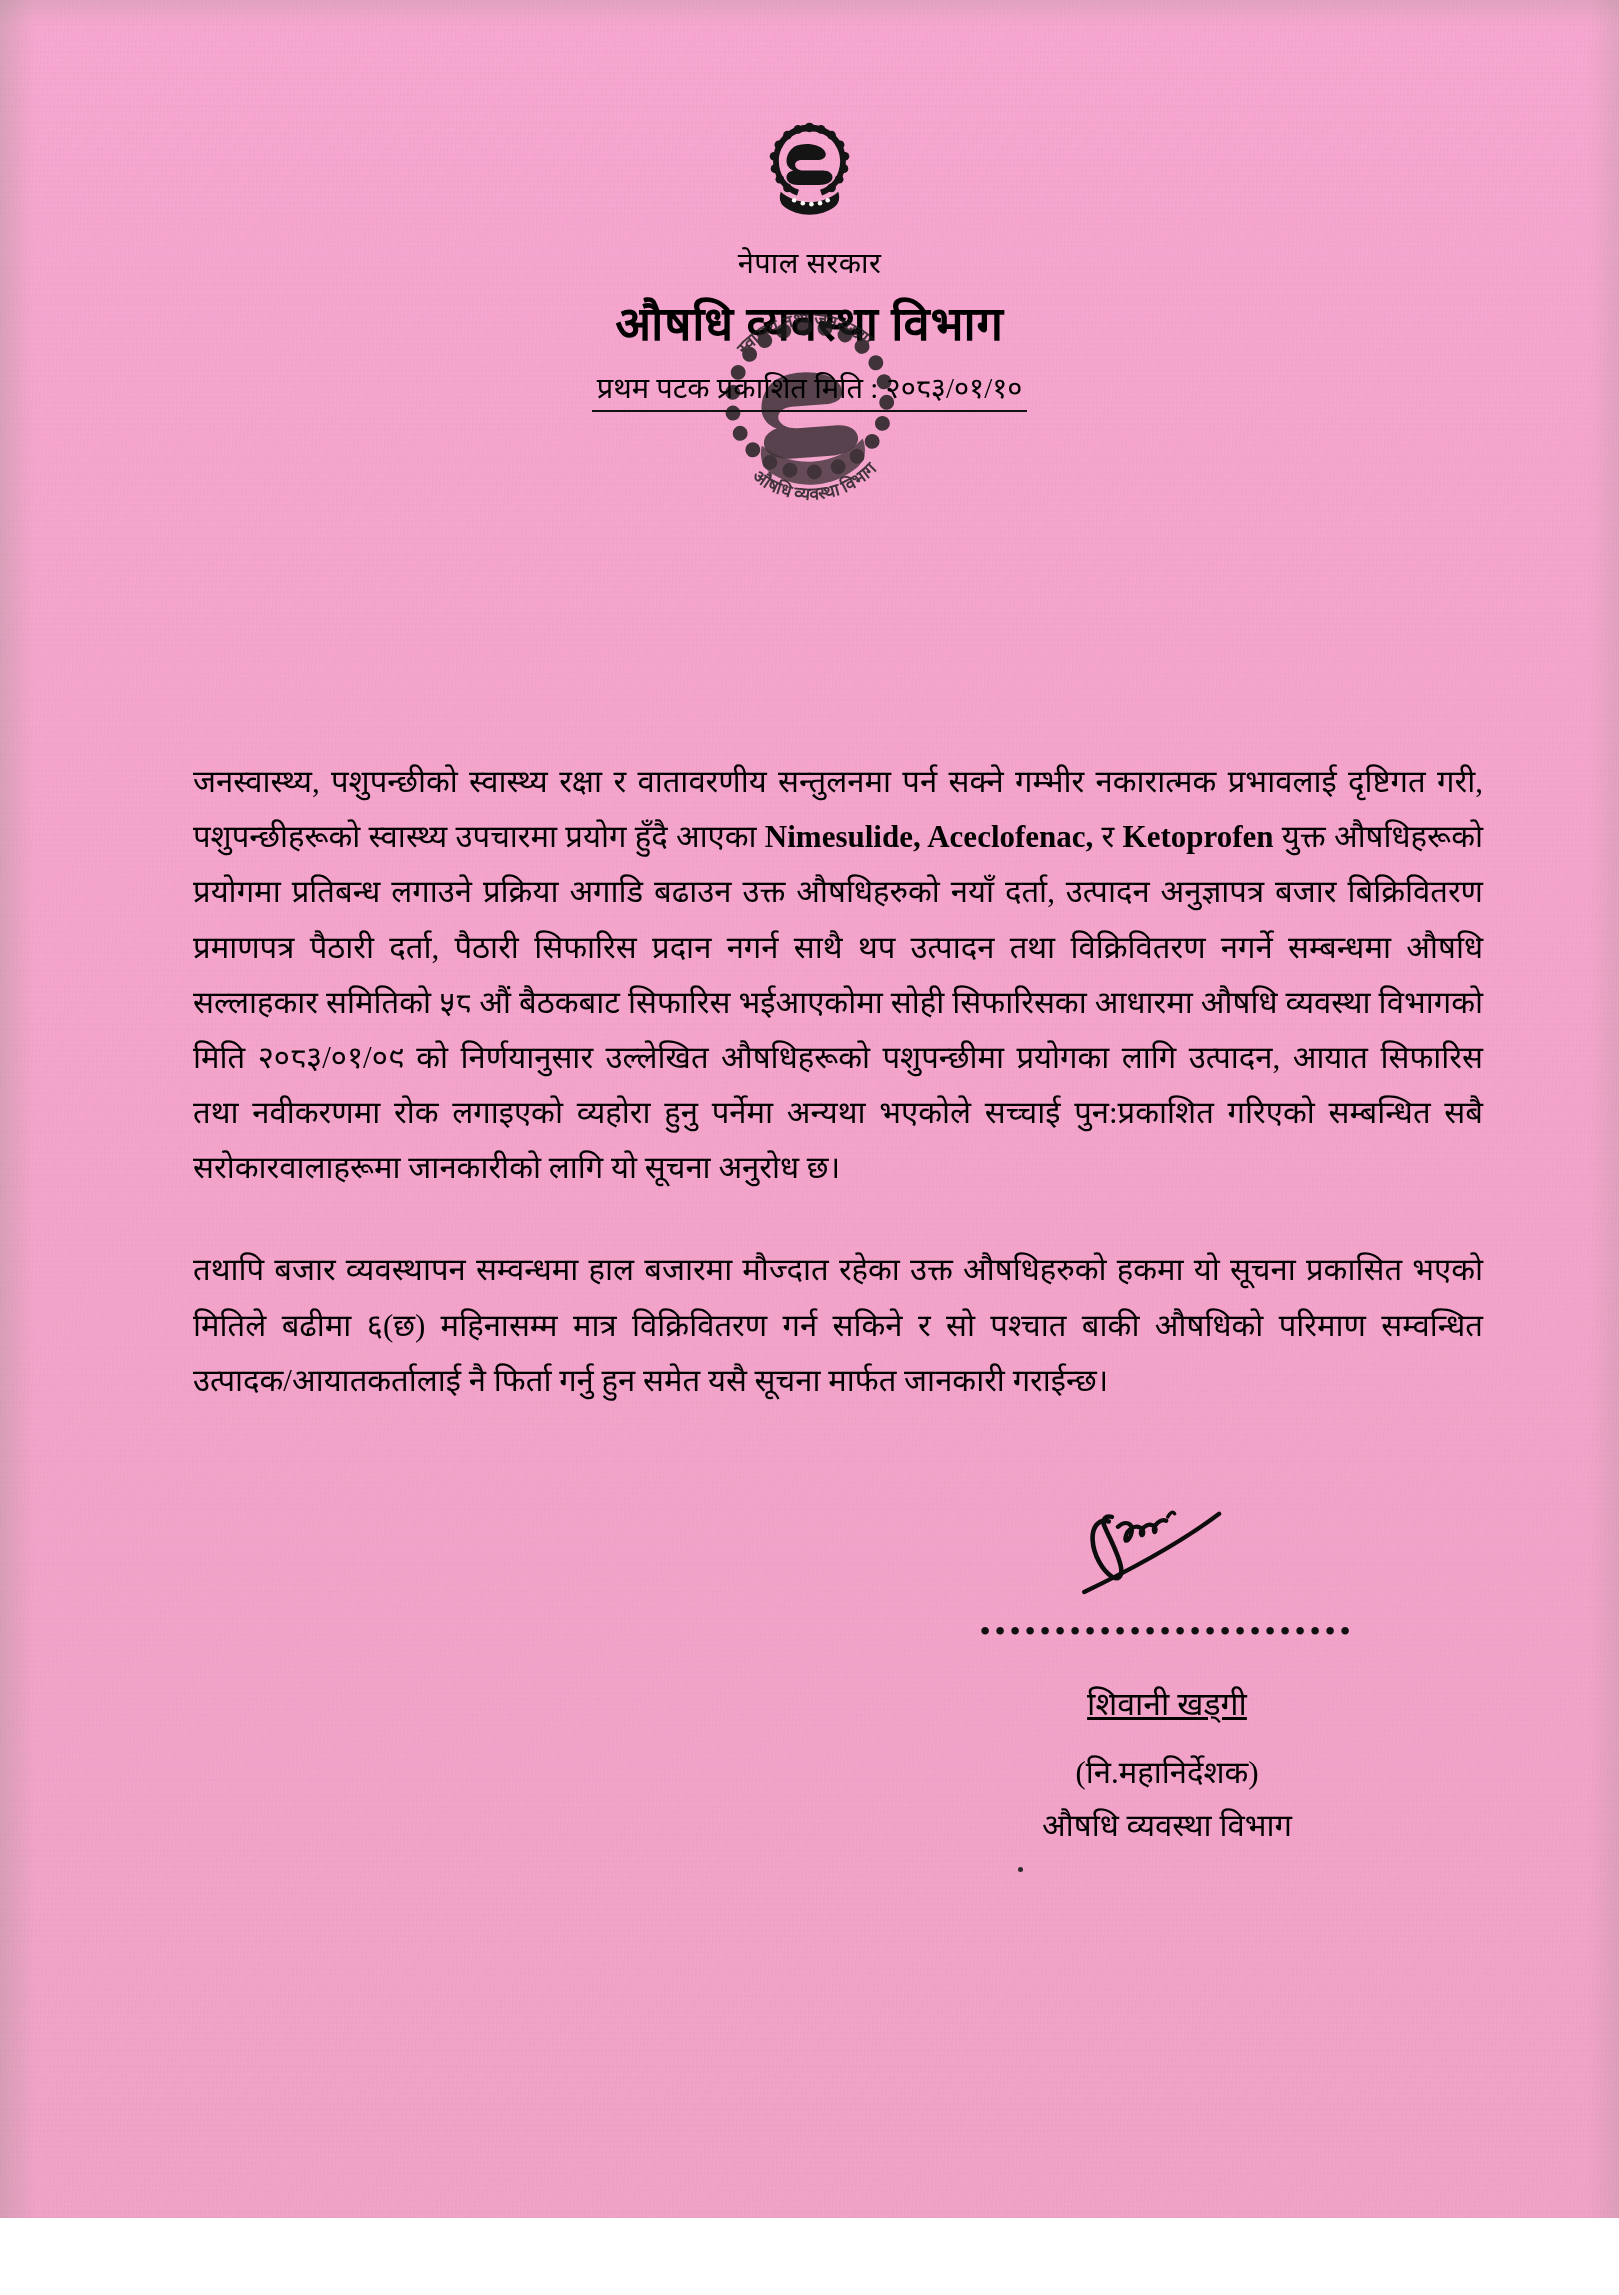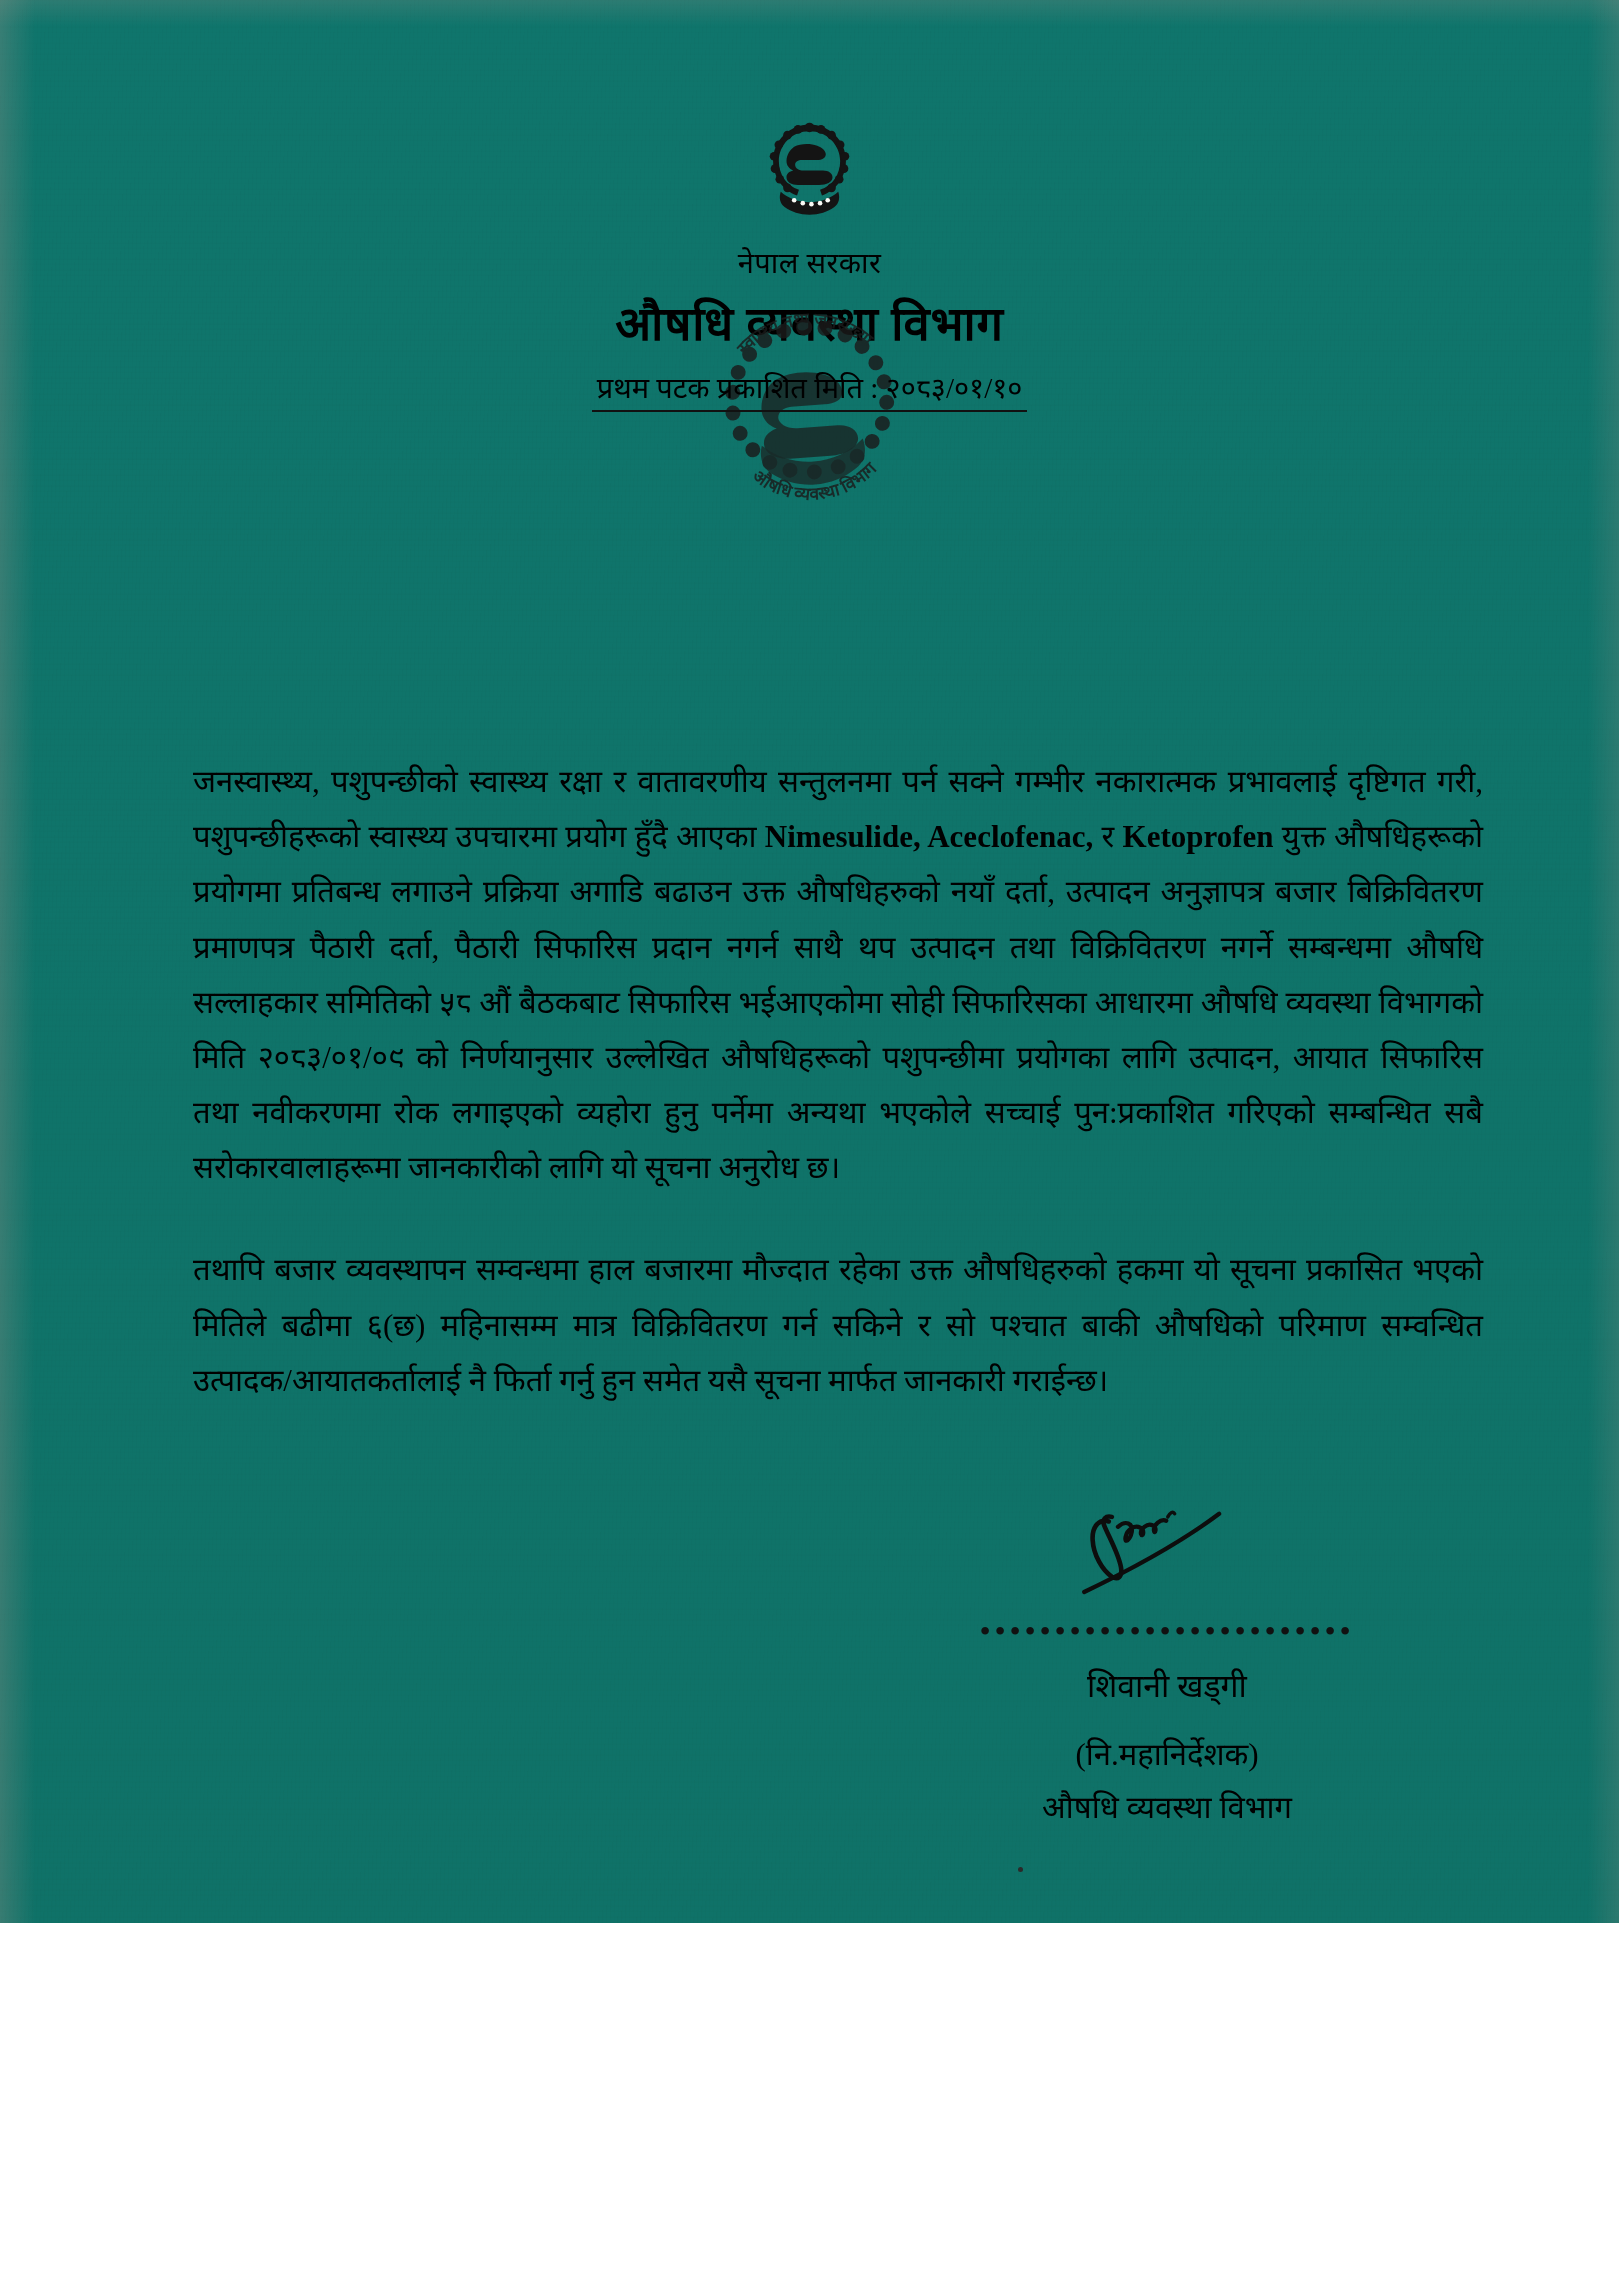--- a/index.html
+++ b/index.html
@@ -11,8 +11,8 @@
   .page {
     position: relative;
     width: 1619px;
-    height: 1923px;
-    background: #0f766e;
+    height: 2218px;
+    background: #f9a8d4;
     overflow: hidden;
     font-family: "Liberation Serif", "DejaVu Serif", serif;
     color: #000000;

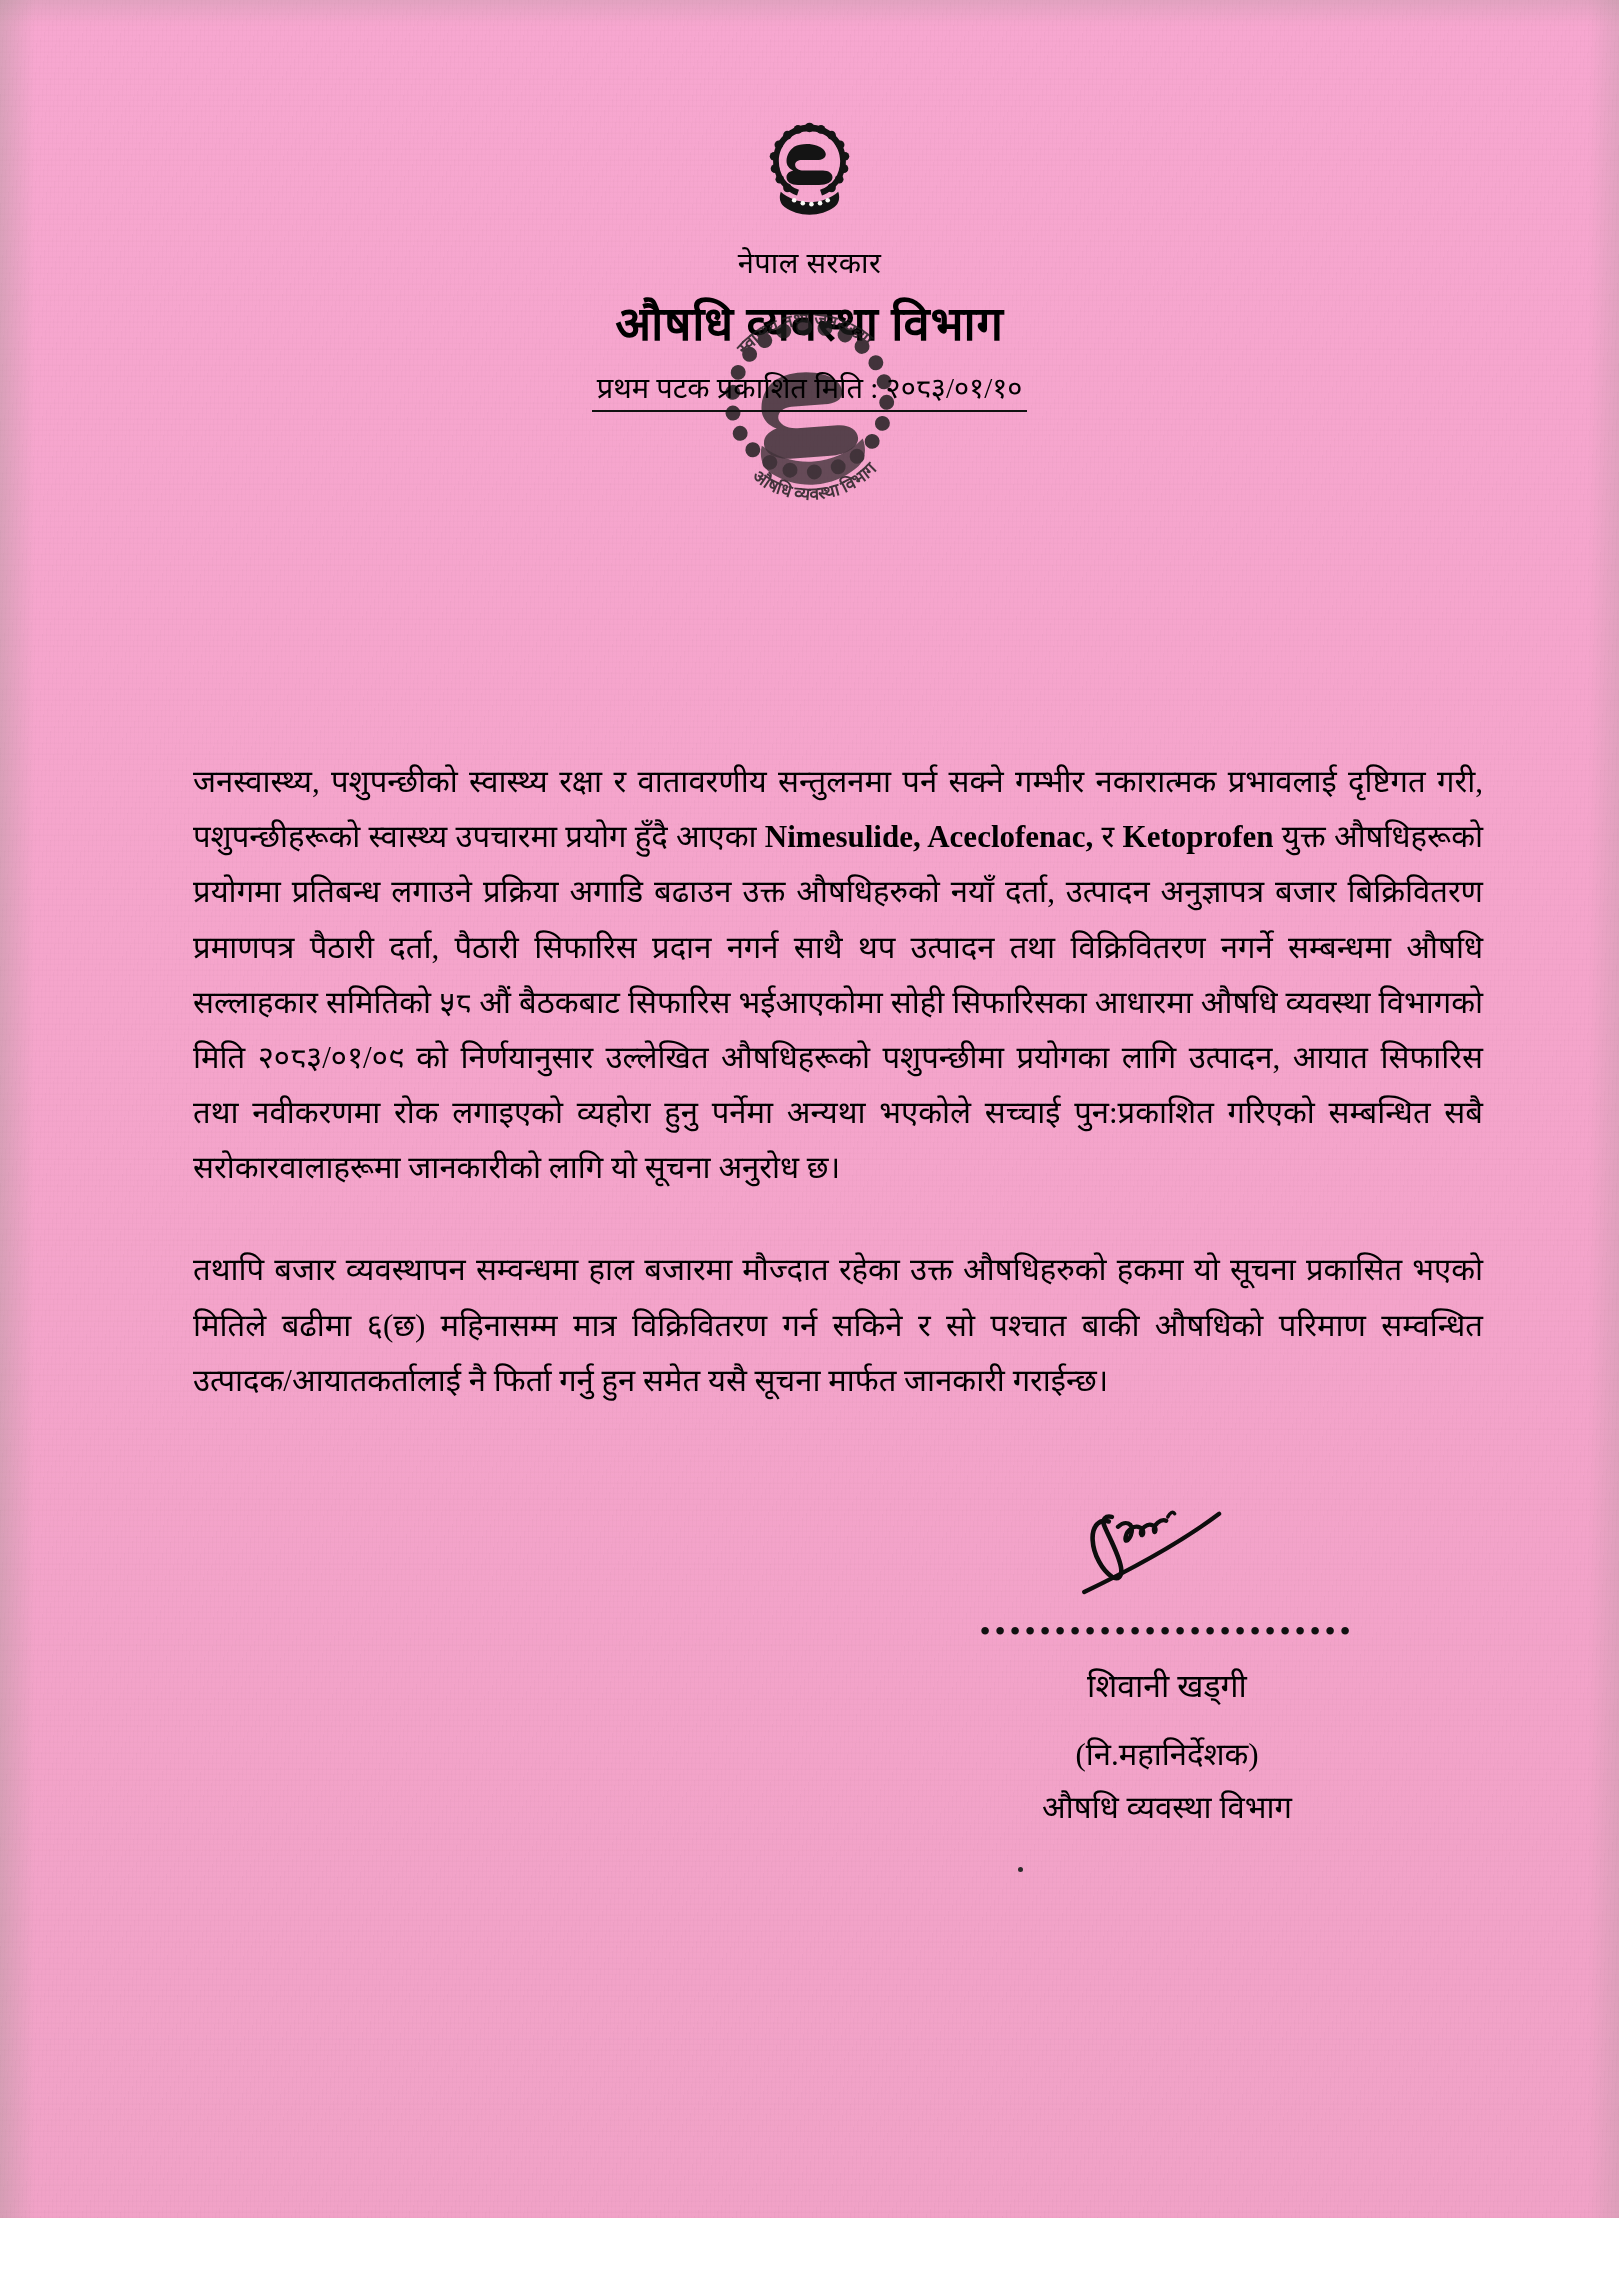--- a/index.html
+++ b/index.html
@@ -165,7 +165,8 @@
   }
   .sig-name {
     font-size: 32px;
-    margin-top: 17px;
+    margin-top: 35px;
+    text-decoration: underline;
   }
   .sig-title {
     font-size: 31px;

